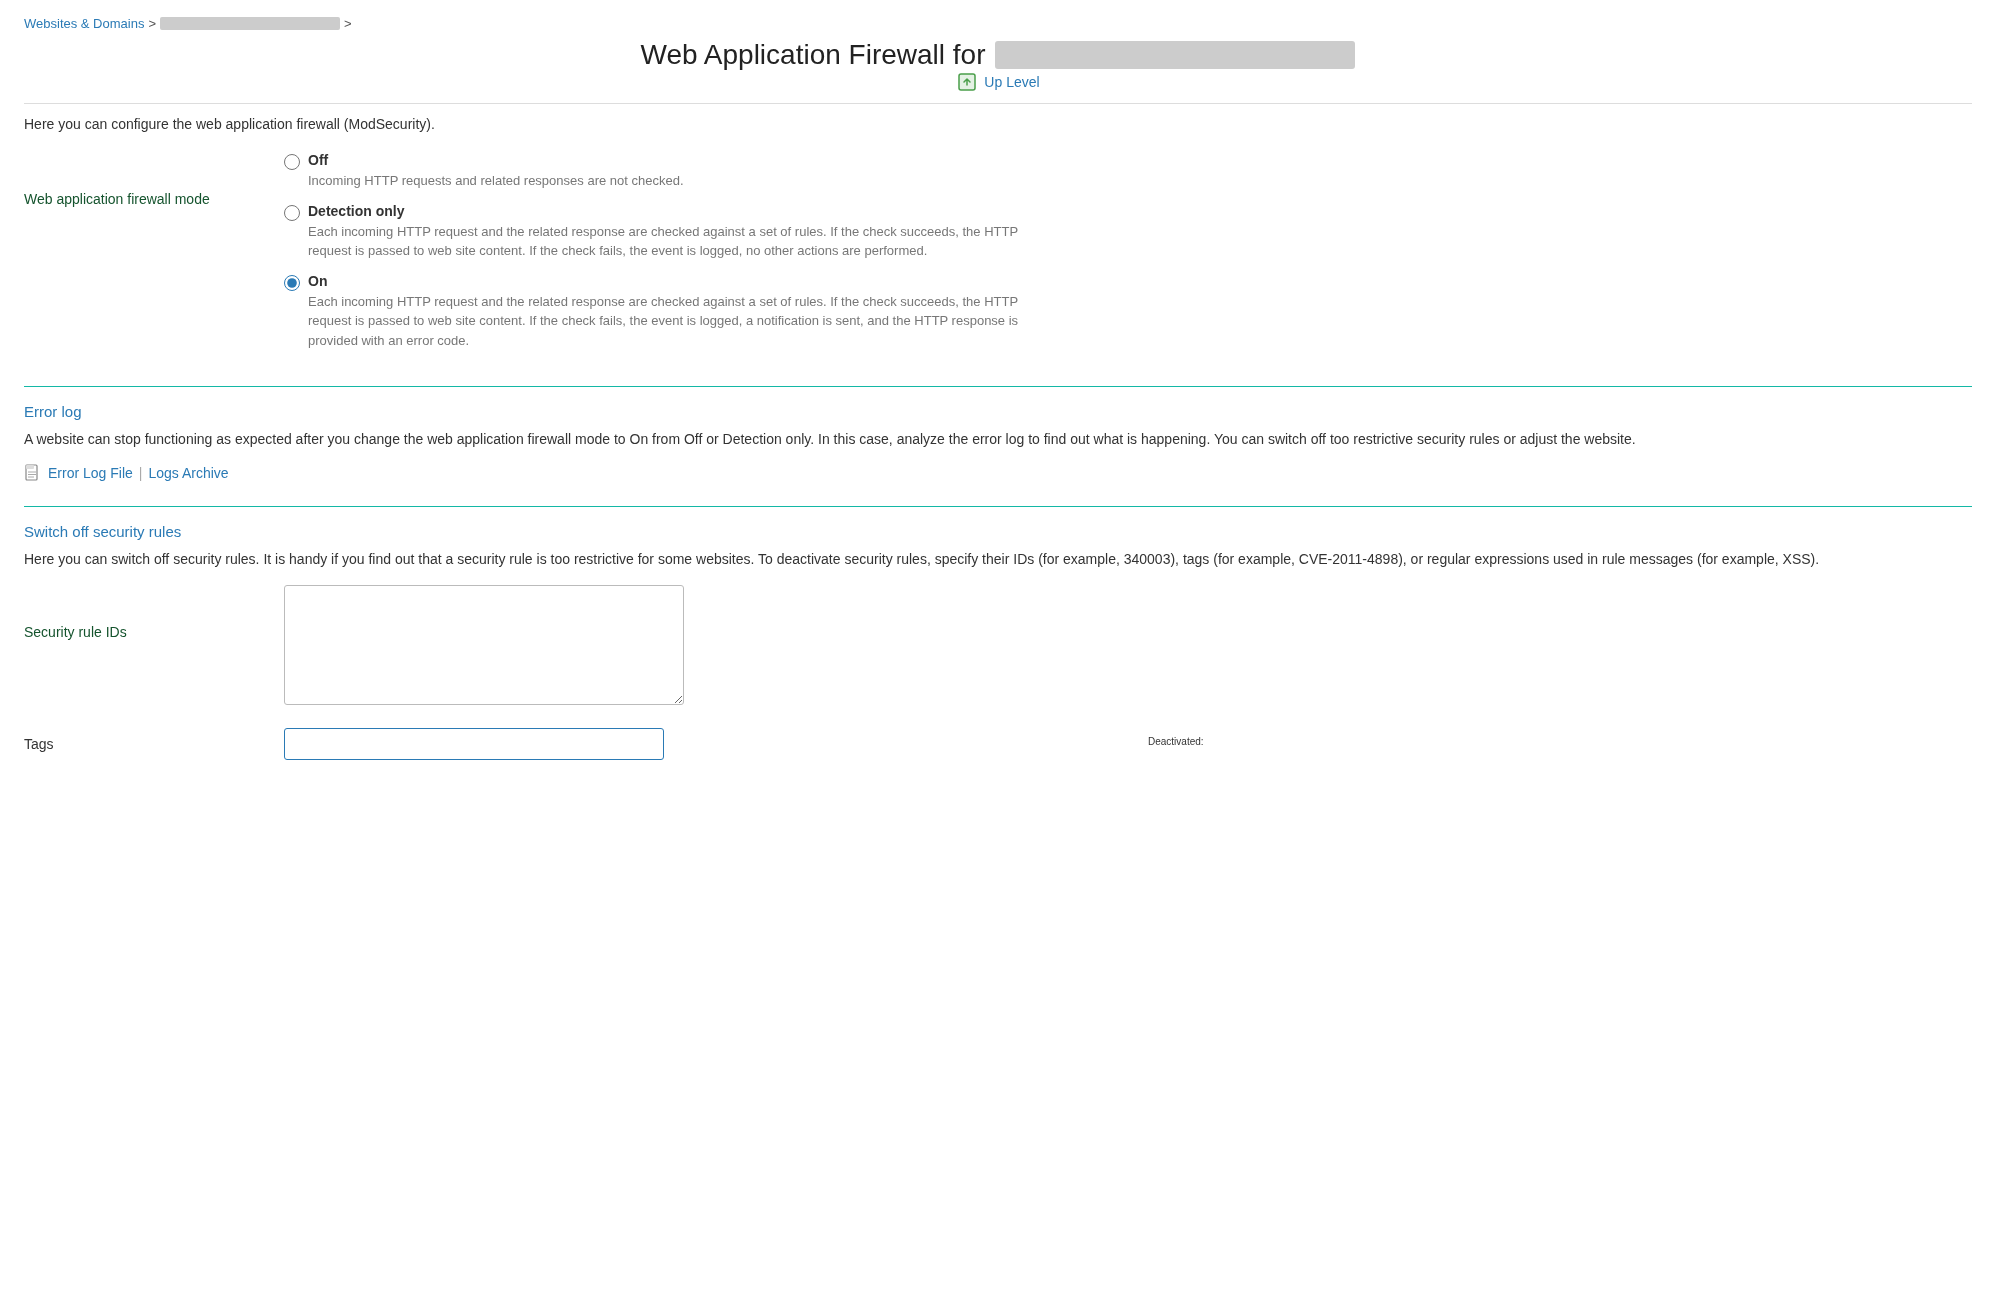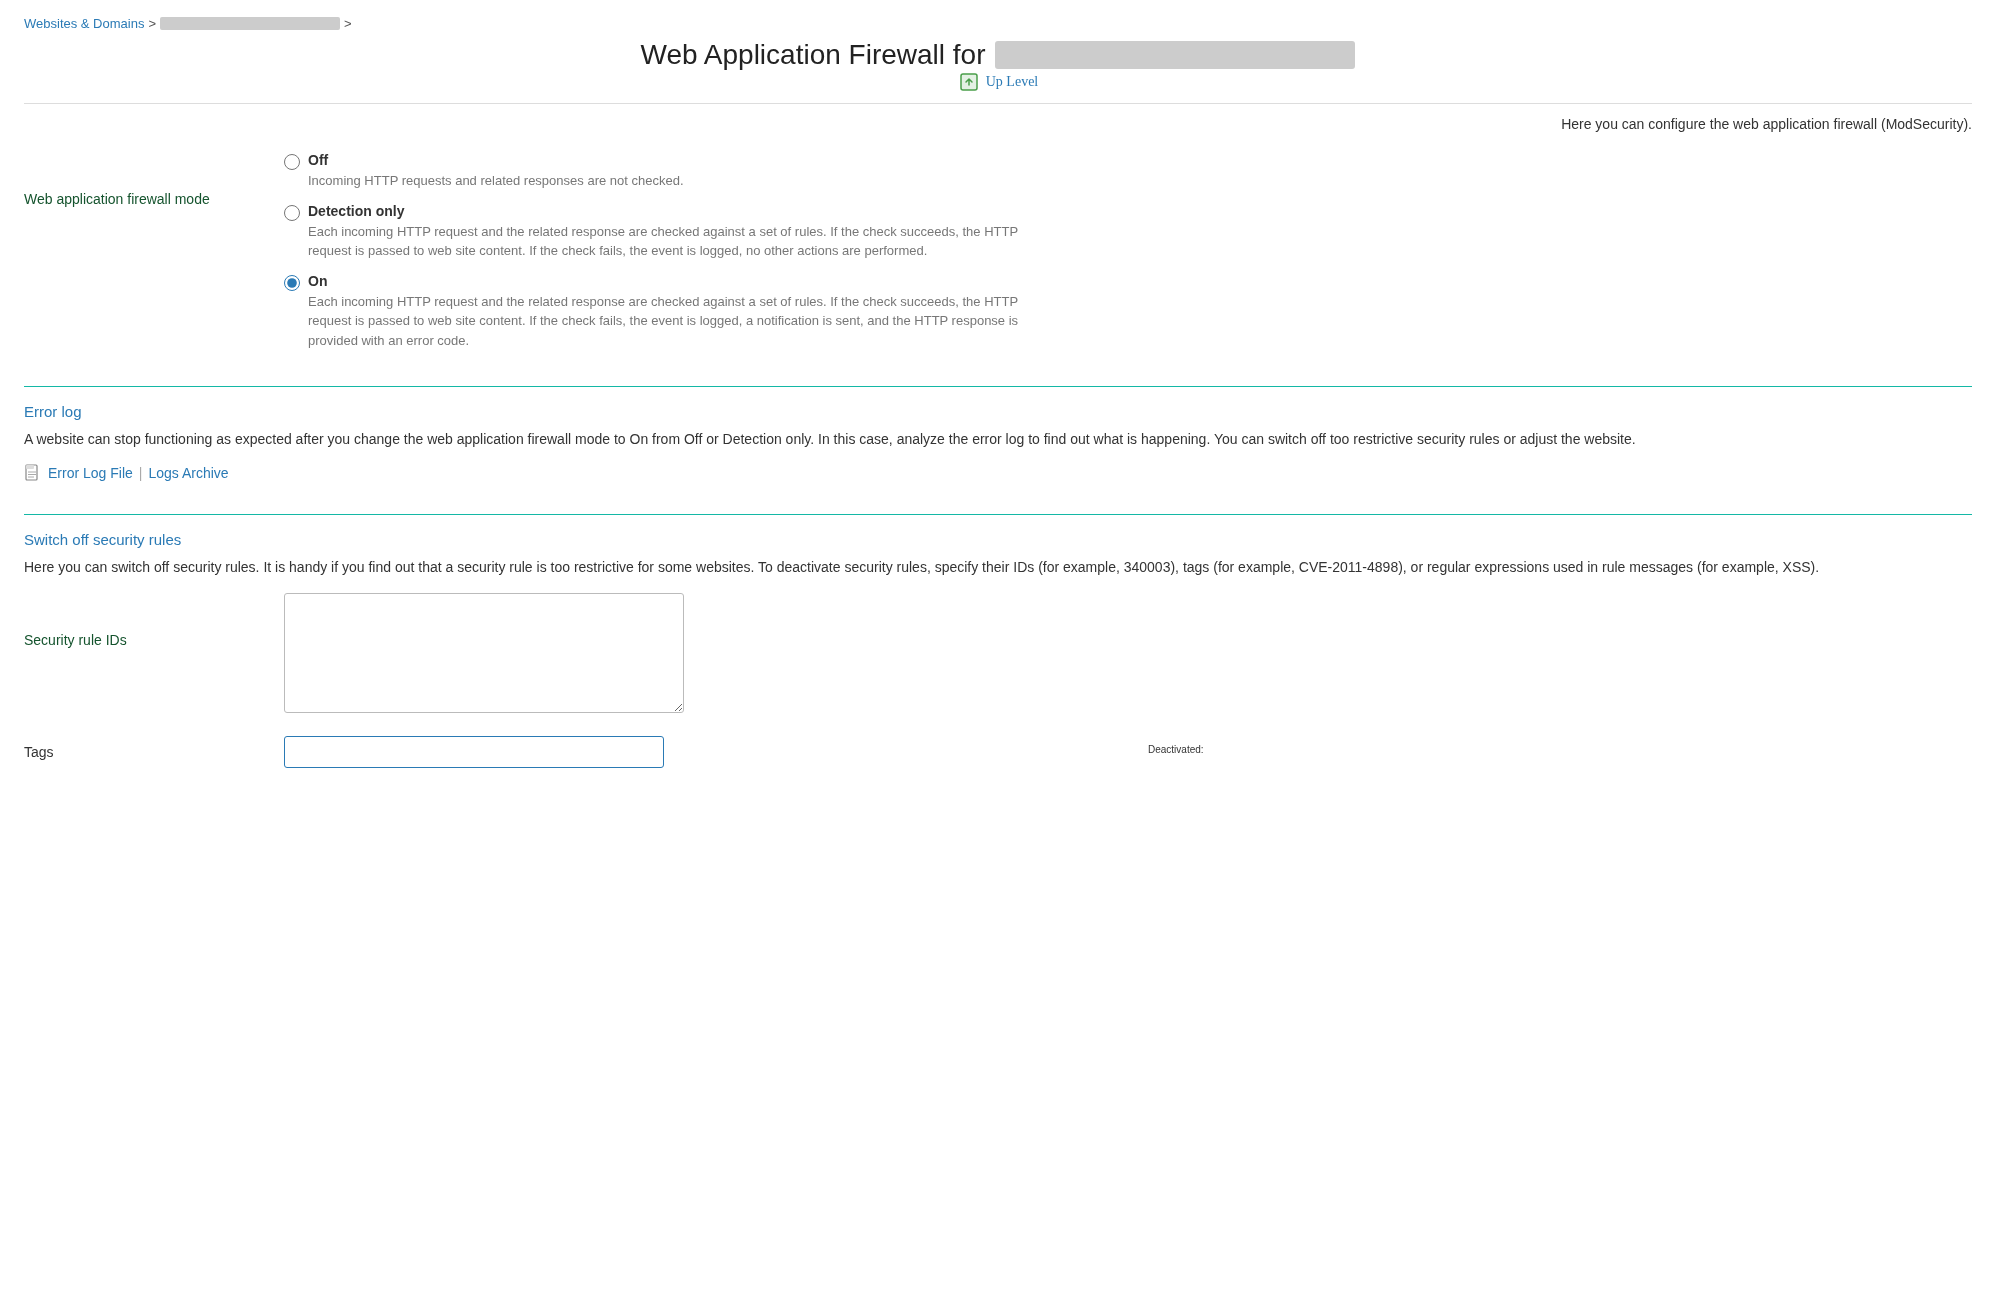--- a/index.html
+++ b/index.html
@@ -69,7 +69,6 @@
       text-decoration: none;
       font-size: 14px;
       white-space: nowrap;
-      font-family: Liberation Serif, serif;
     }
     .up-level-icon {
       width: 22px;

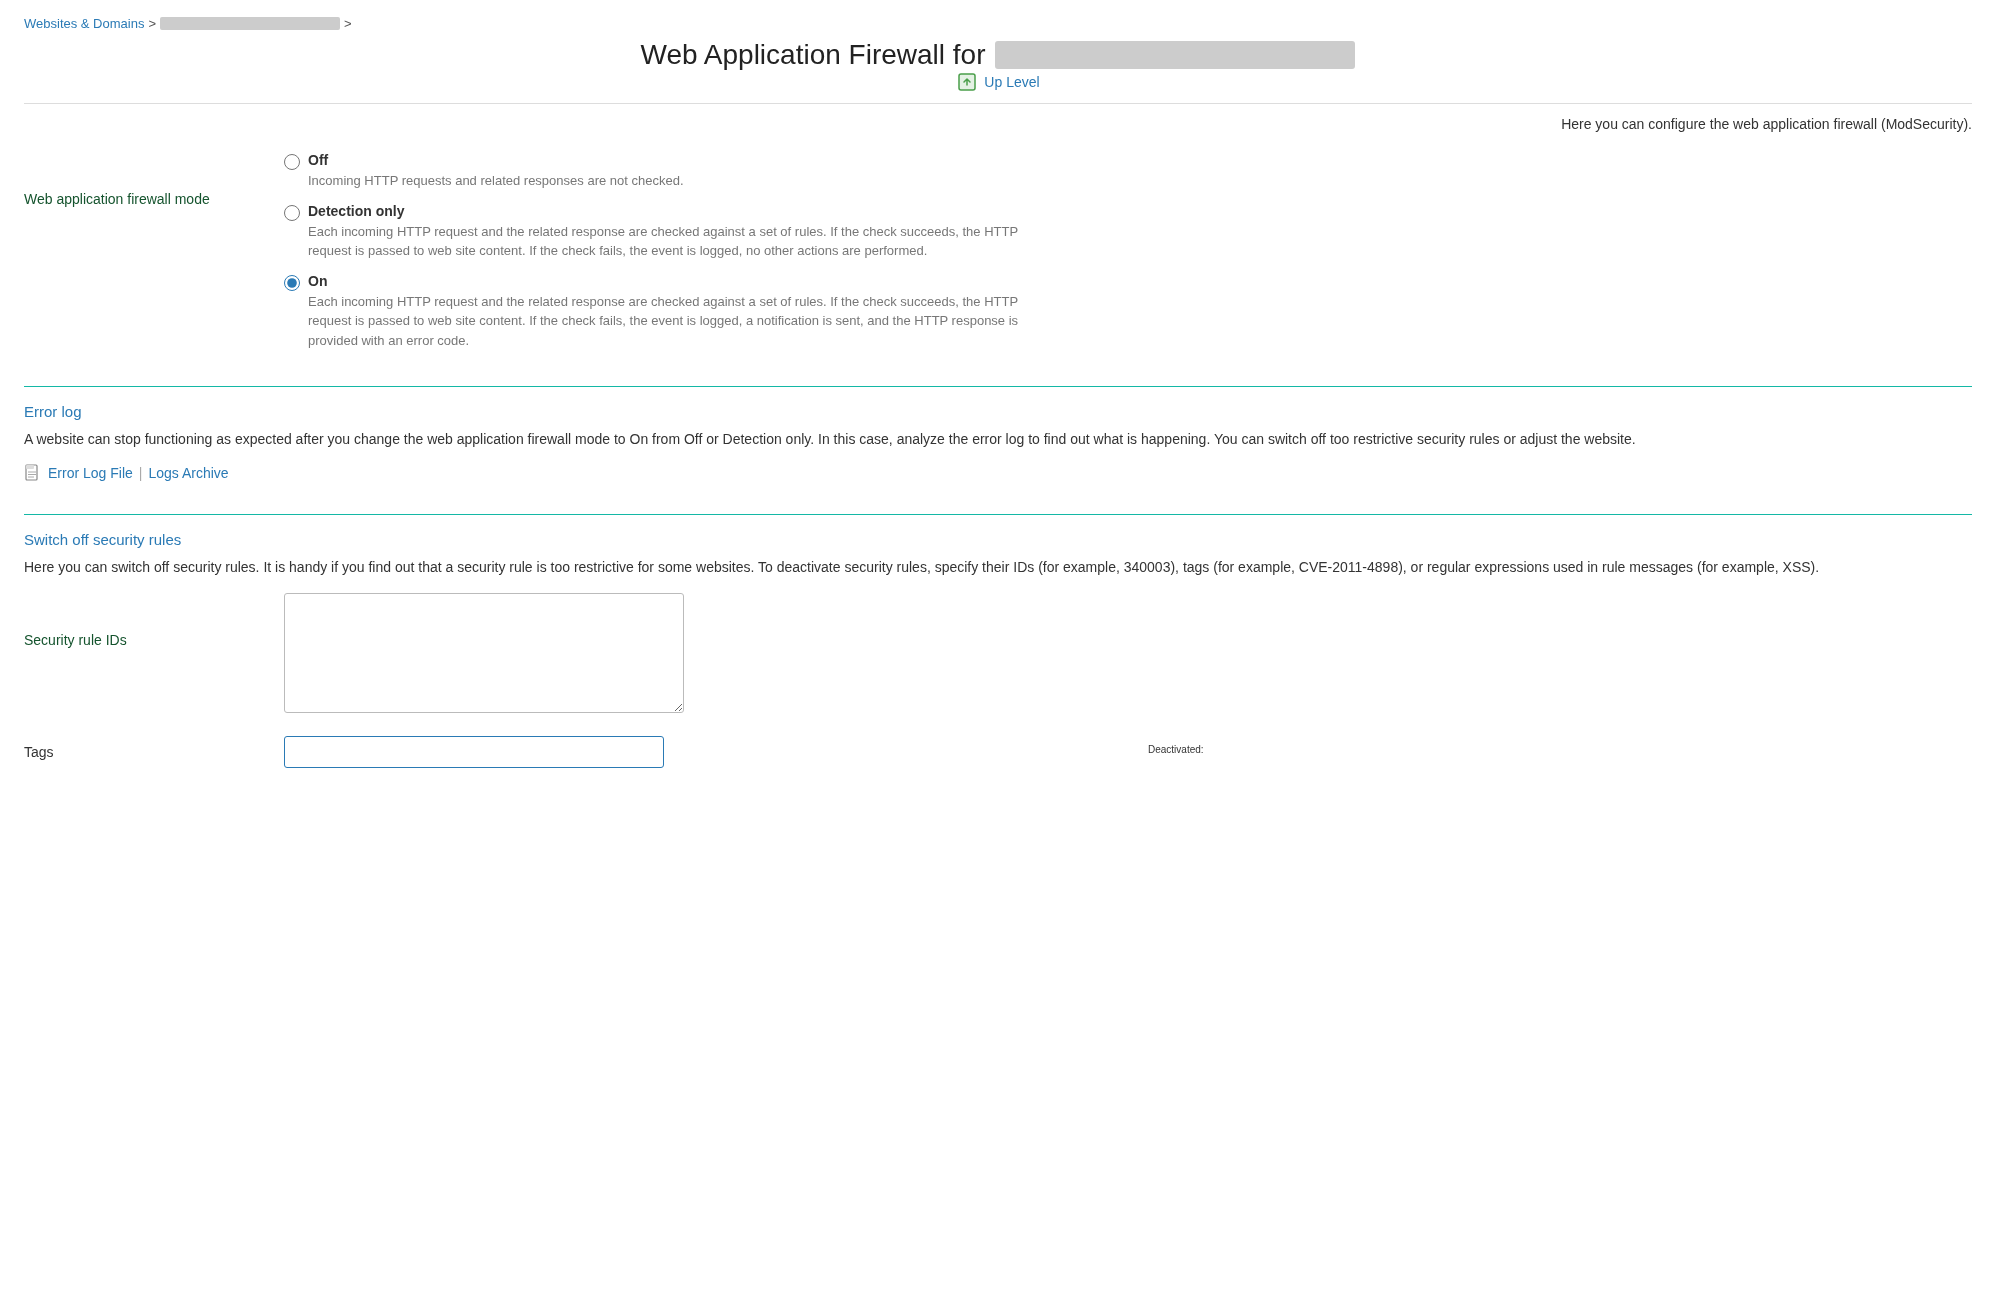--- a/index.html
+++ b/index.html
@@ -81,7 +81,6 @@
       font-size: 14px;
       color: #333;
       margin-bottom: 20px;
-      text-align: right;
     }
     .form-section {
       margin-bottom: 24px;

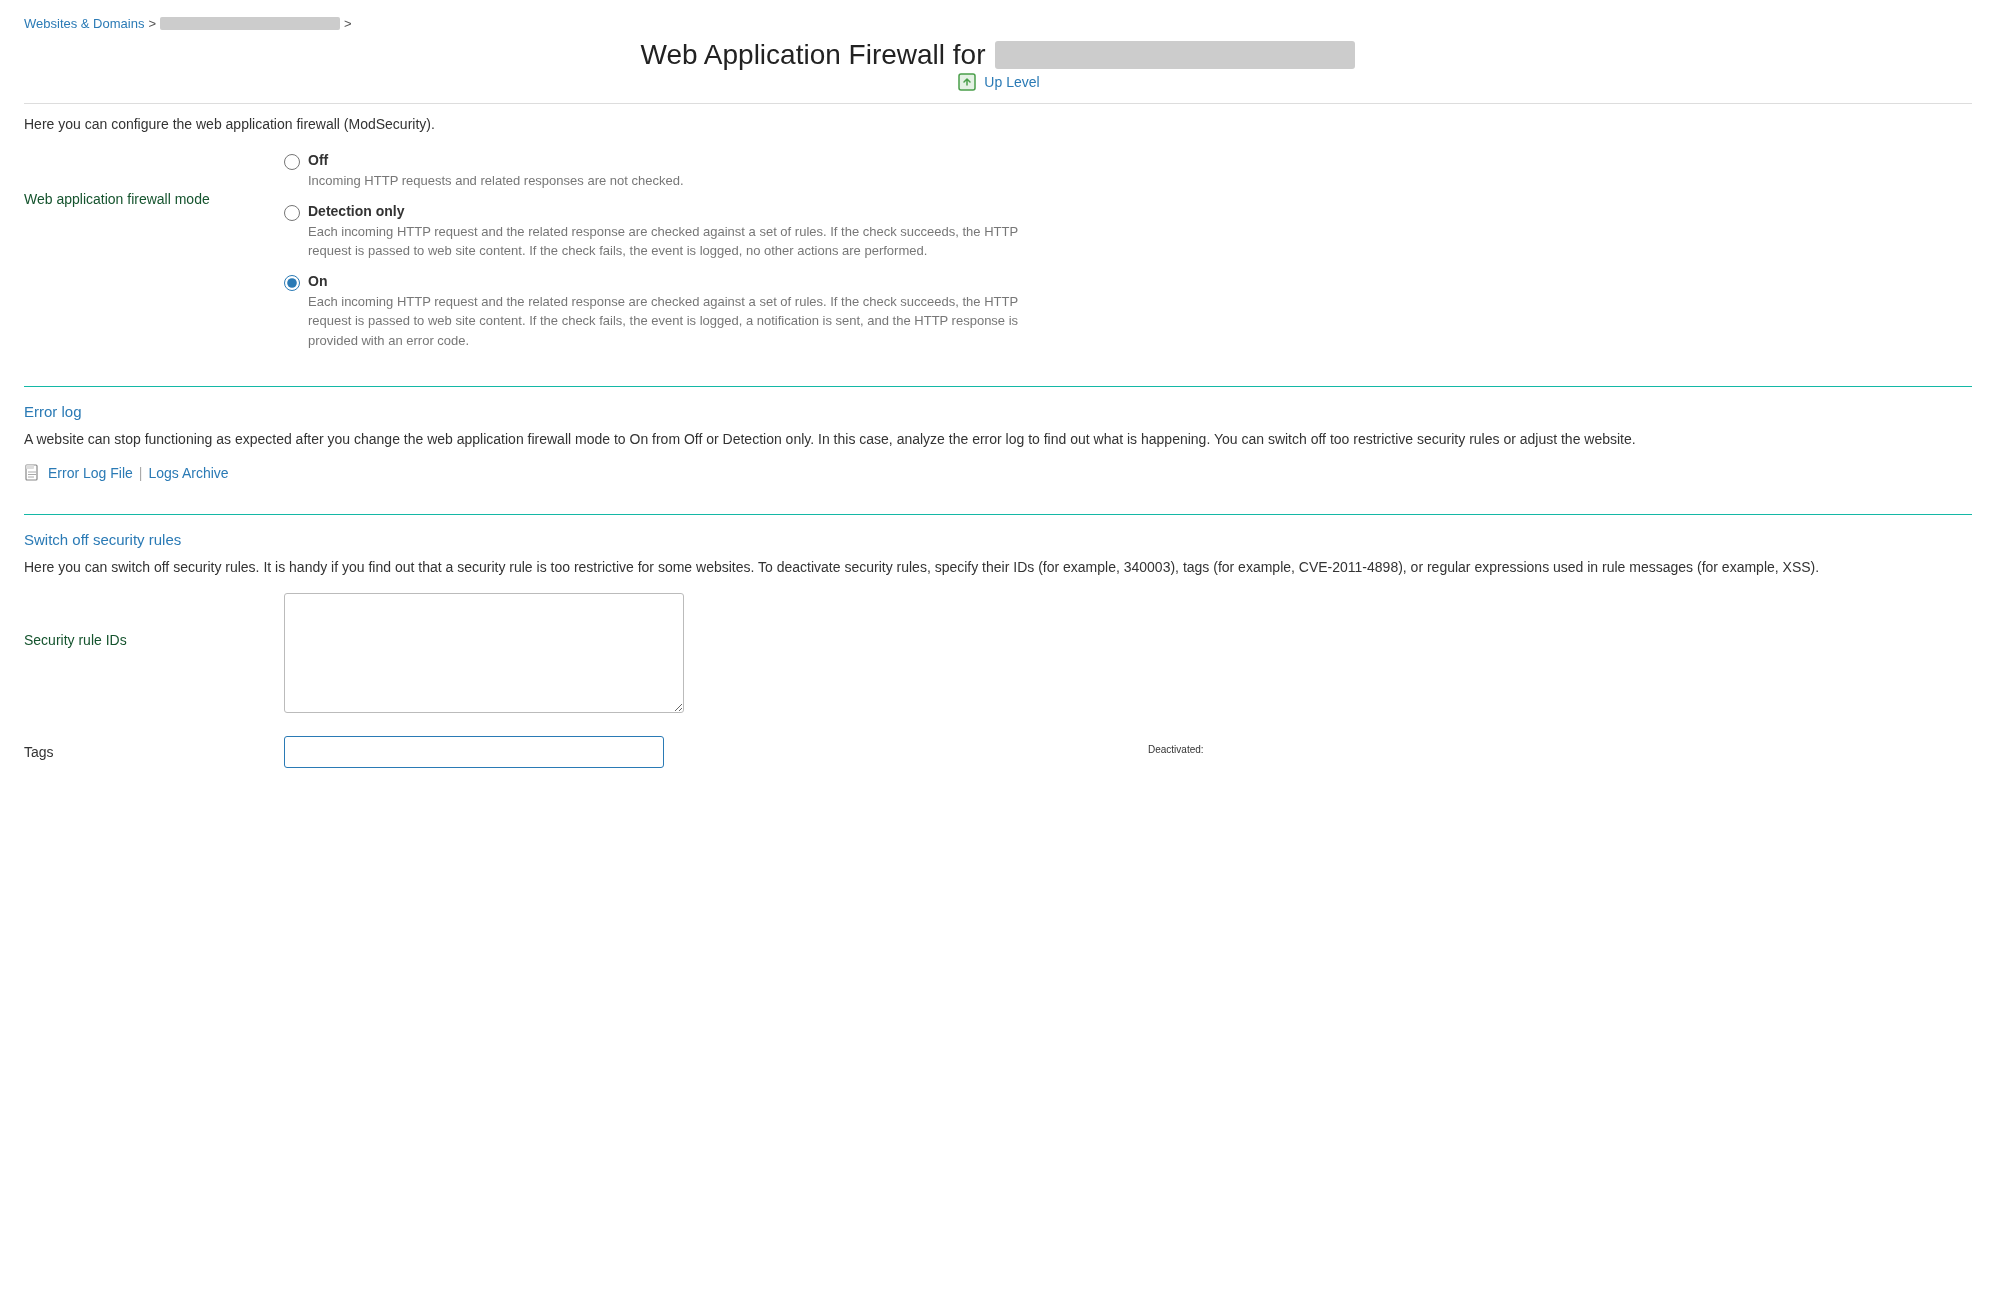--- a/index.html
+++ b/index.html
@@ -144,7 +144,7 @@
       display: flex;
       align-items: center;
       gap: 6px;
-      margin-bottom: 32px;
+      margin-bottom: 24px;
       font-size: 14px;
     }
     .links-row a {

